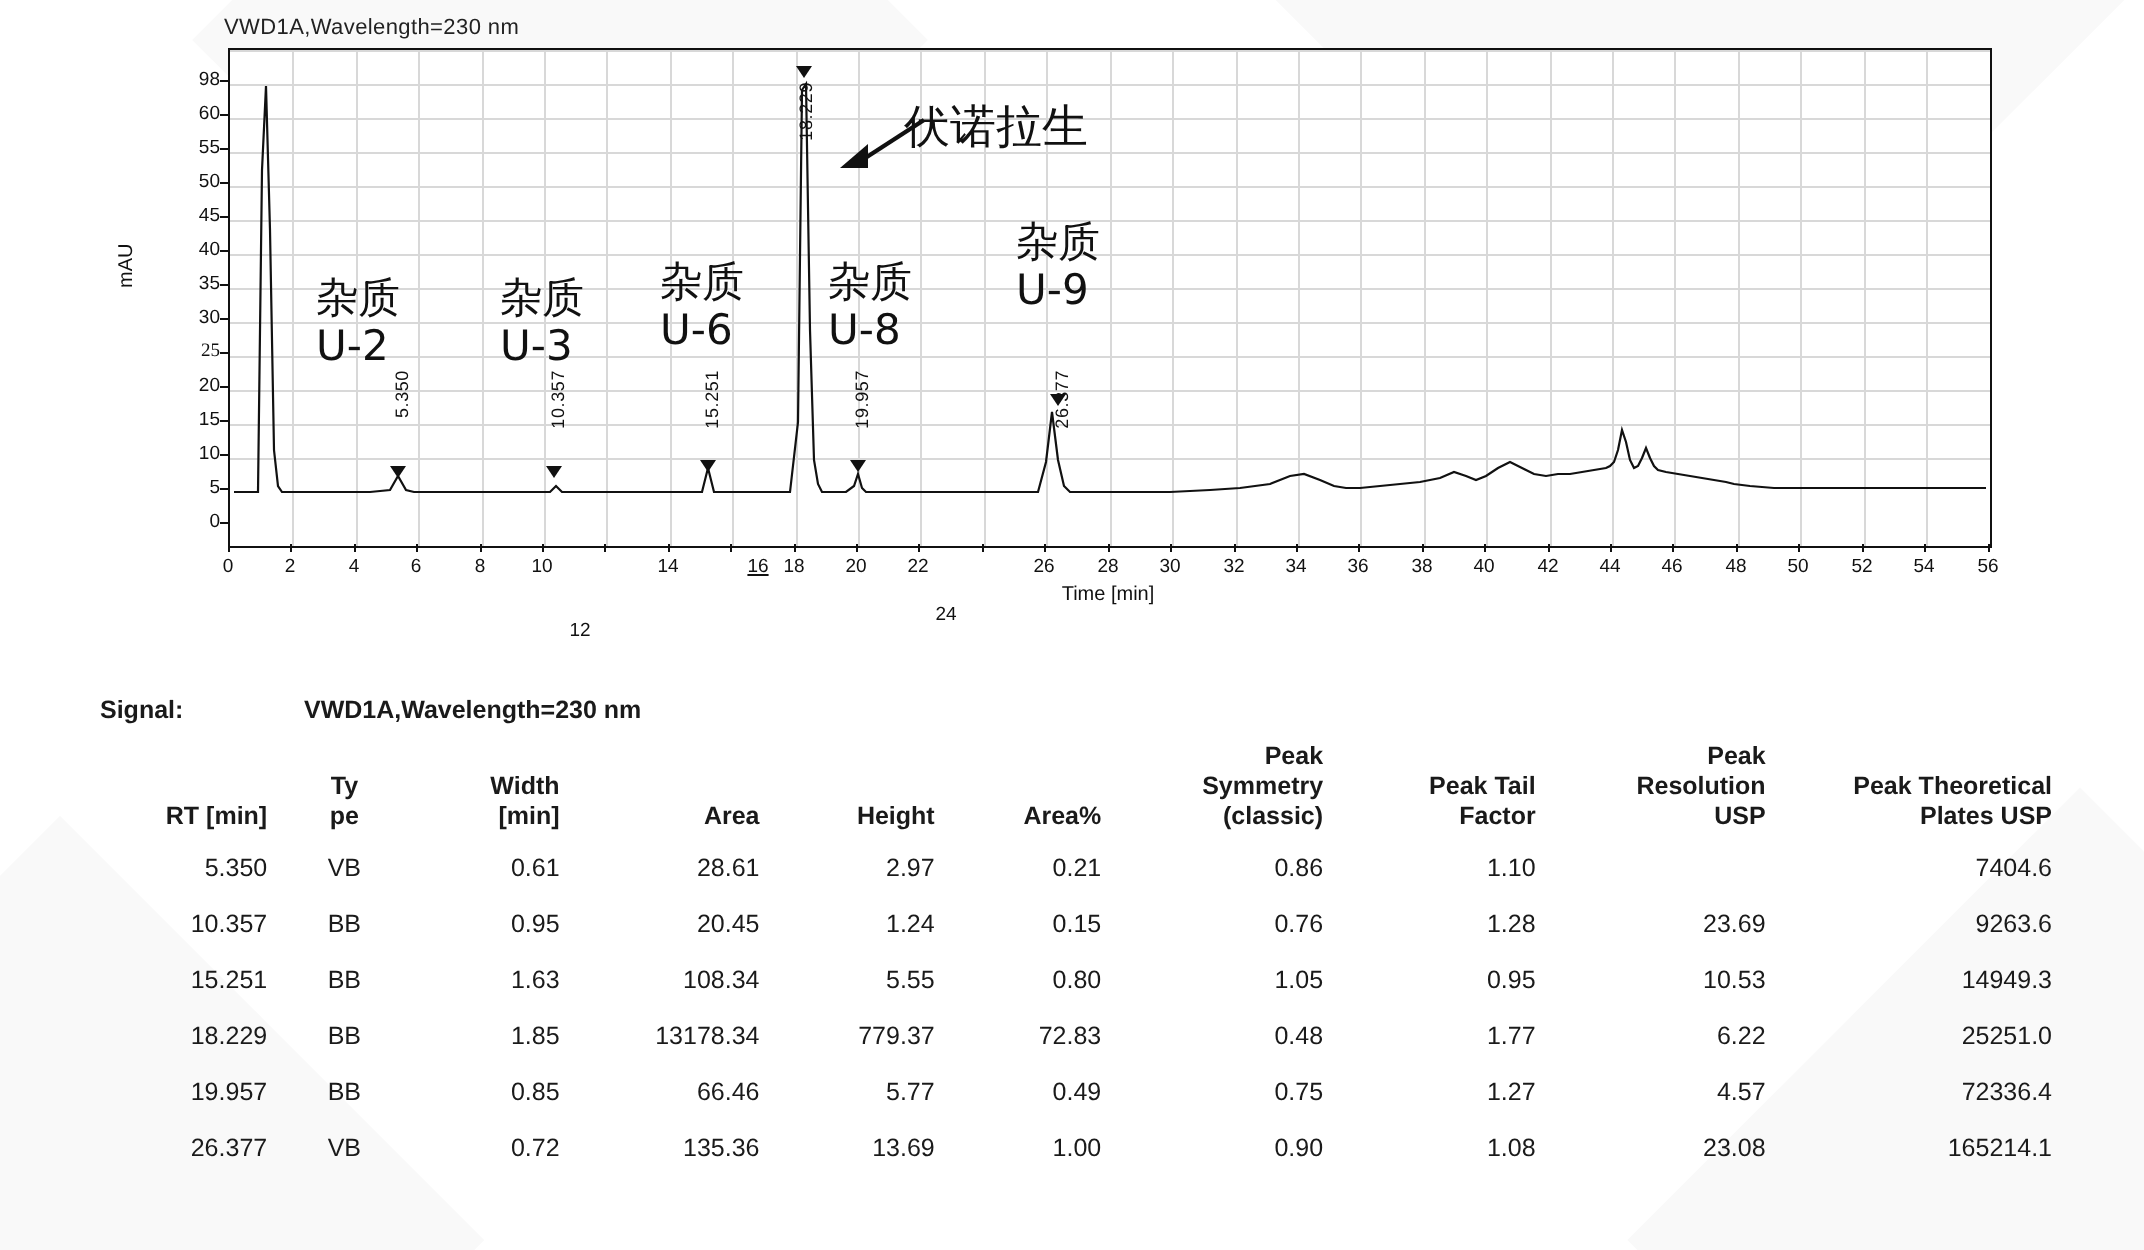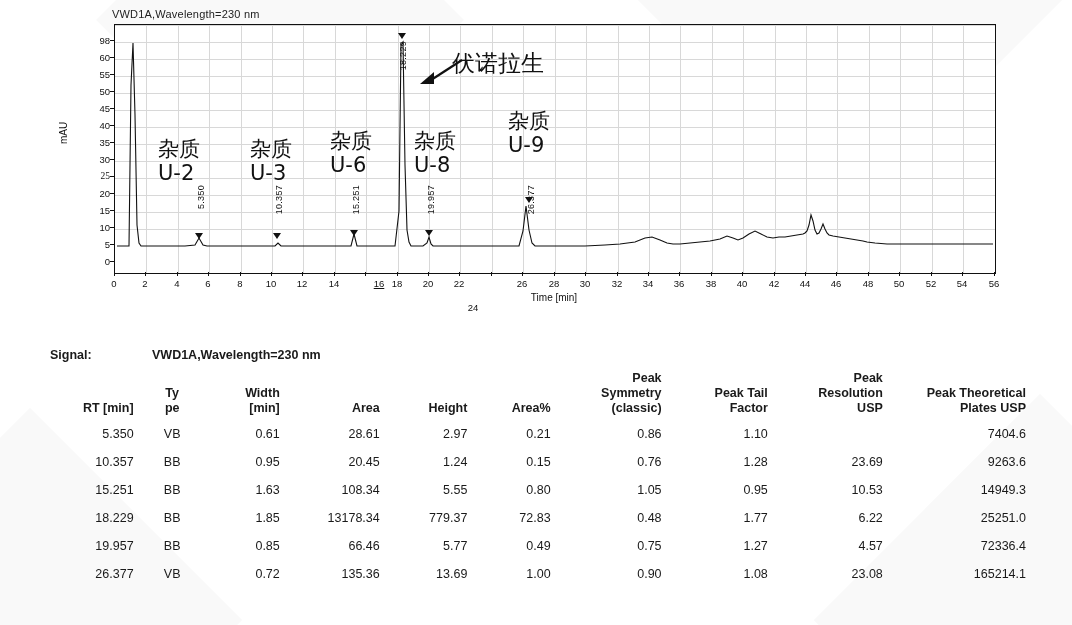--- a/index.html
+++ b/index.html
@@ -268,7 +268,7 @@
     <div class="xtick-mark" style="left:157px;"></div>
       <div class="xtick" style="left:157px;">10</div>
     <div class="xtick-mark" style="left:188px;"></div>
-      <div class="xtick" style="left:188px;">12</div>
+      <div class="xtick" style="left:176px;margin-top:32px;">12</div>
     <div class="xtick-mark" style="left:220px;"></div>
       <div class="xtick" style="left:220px;">14</div>
     <div class="xtick-mark" style="left:251px;"></div>

